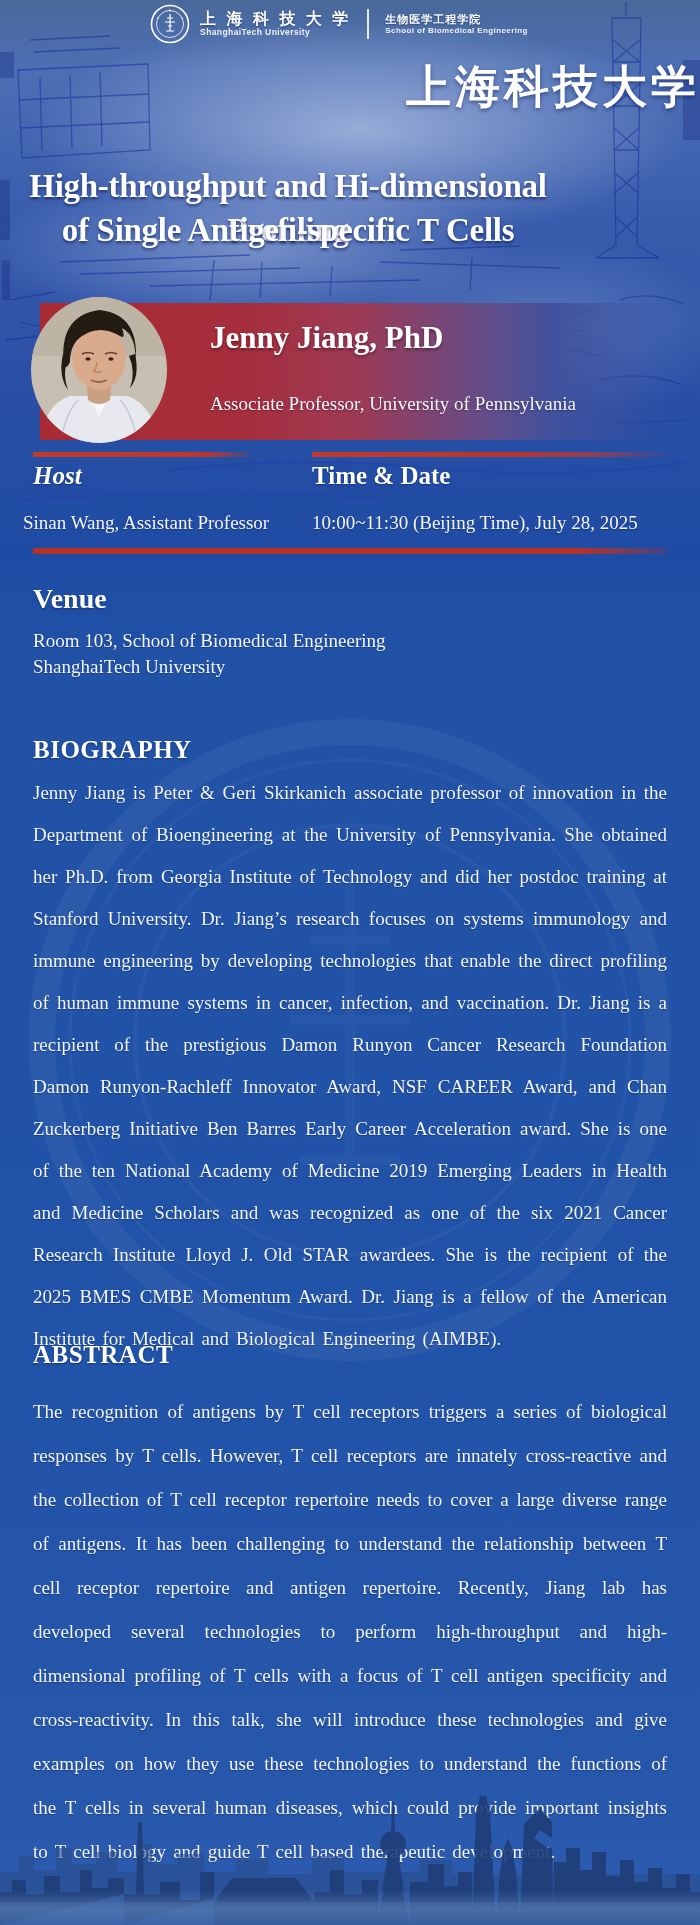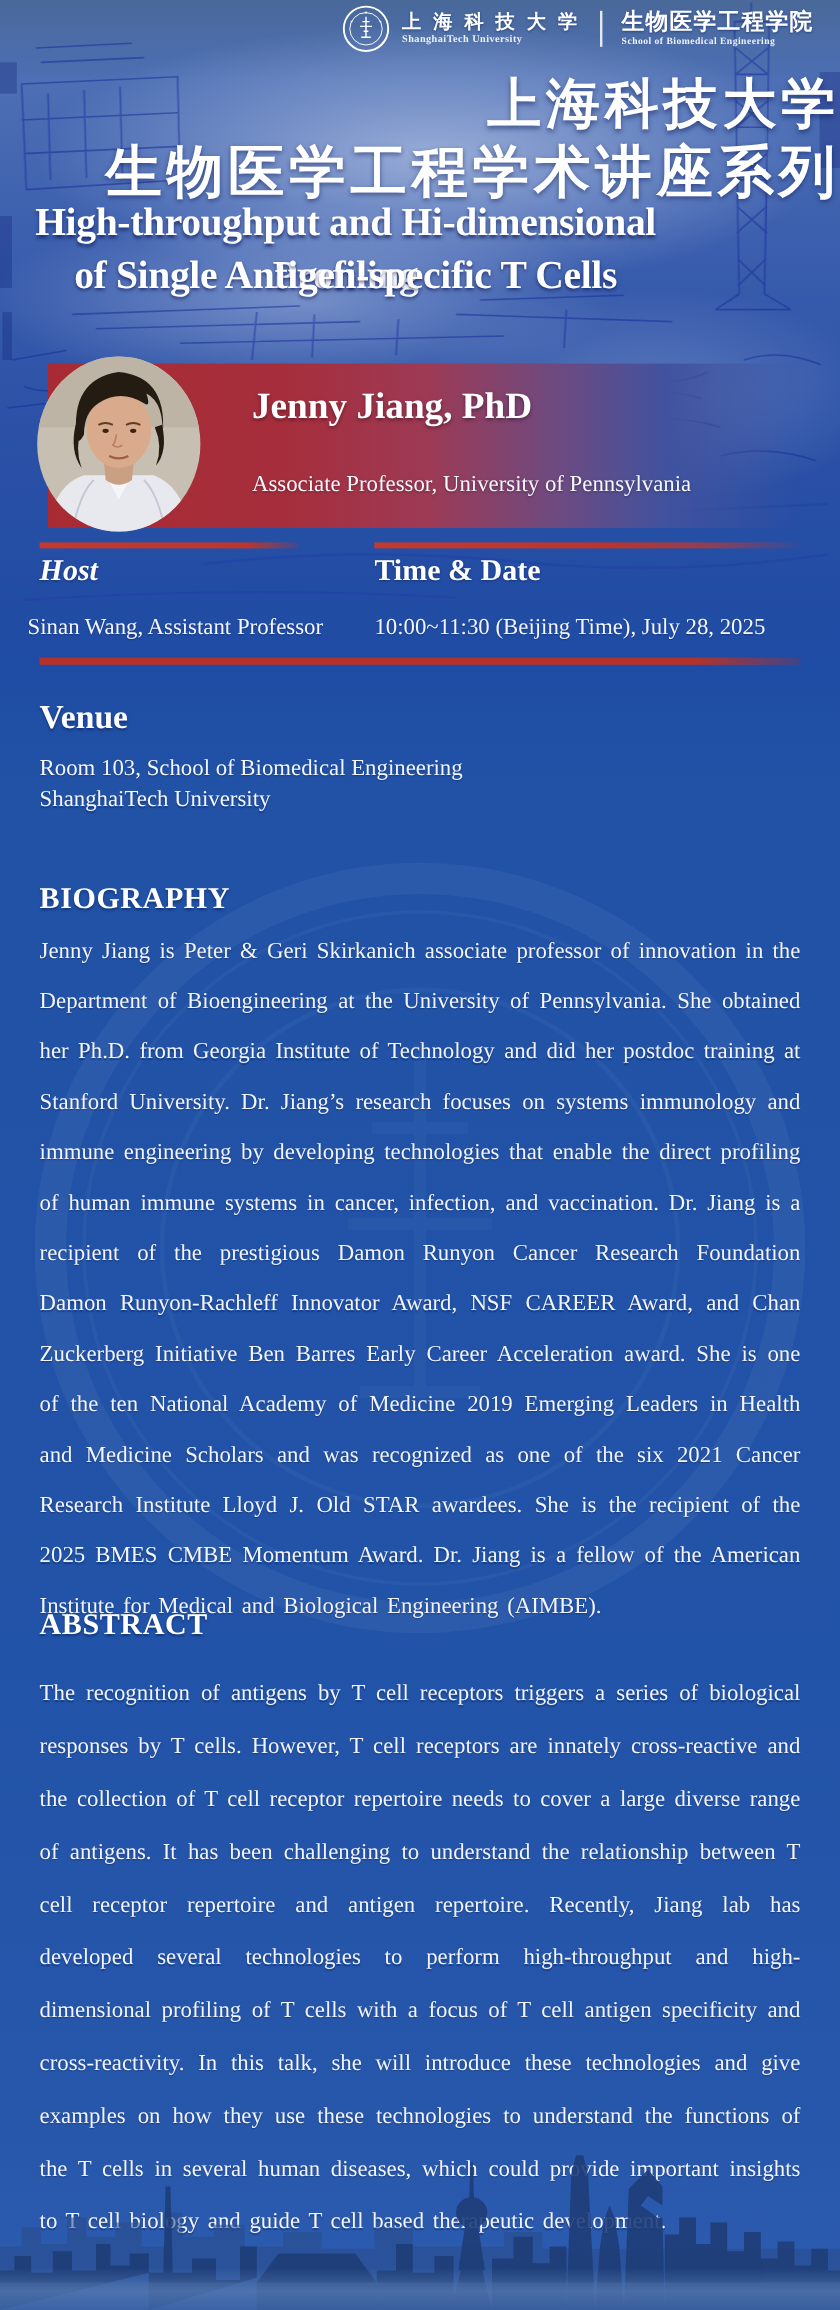--- a/index.html
+++ b/index.html
@@ -18,8 +18,8 @@
   
   .logo-row{
     left:0;top:0;width:678px;height:48px;
-    display:flex;align-items:center;justify-content:flex-end;gap:10px;
-    font-family:Liberation Serif, serif;
+    display:flex;align-items:center;justify-content:center;gap:10px;
+    font-family:Liberation Sans, sans-serif;
   }
   .logo-seal{width:40px;height:40px;flex:0 0 auto;}
   .logo-block{display:flex;flex-direction:column;justify-content:center;line-height:1.15;}

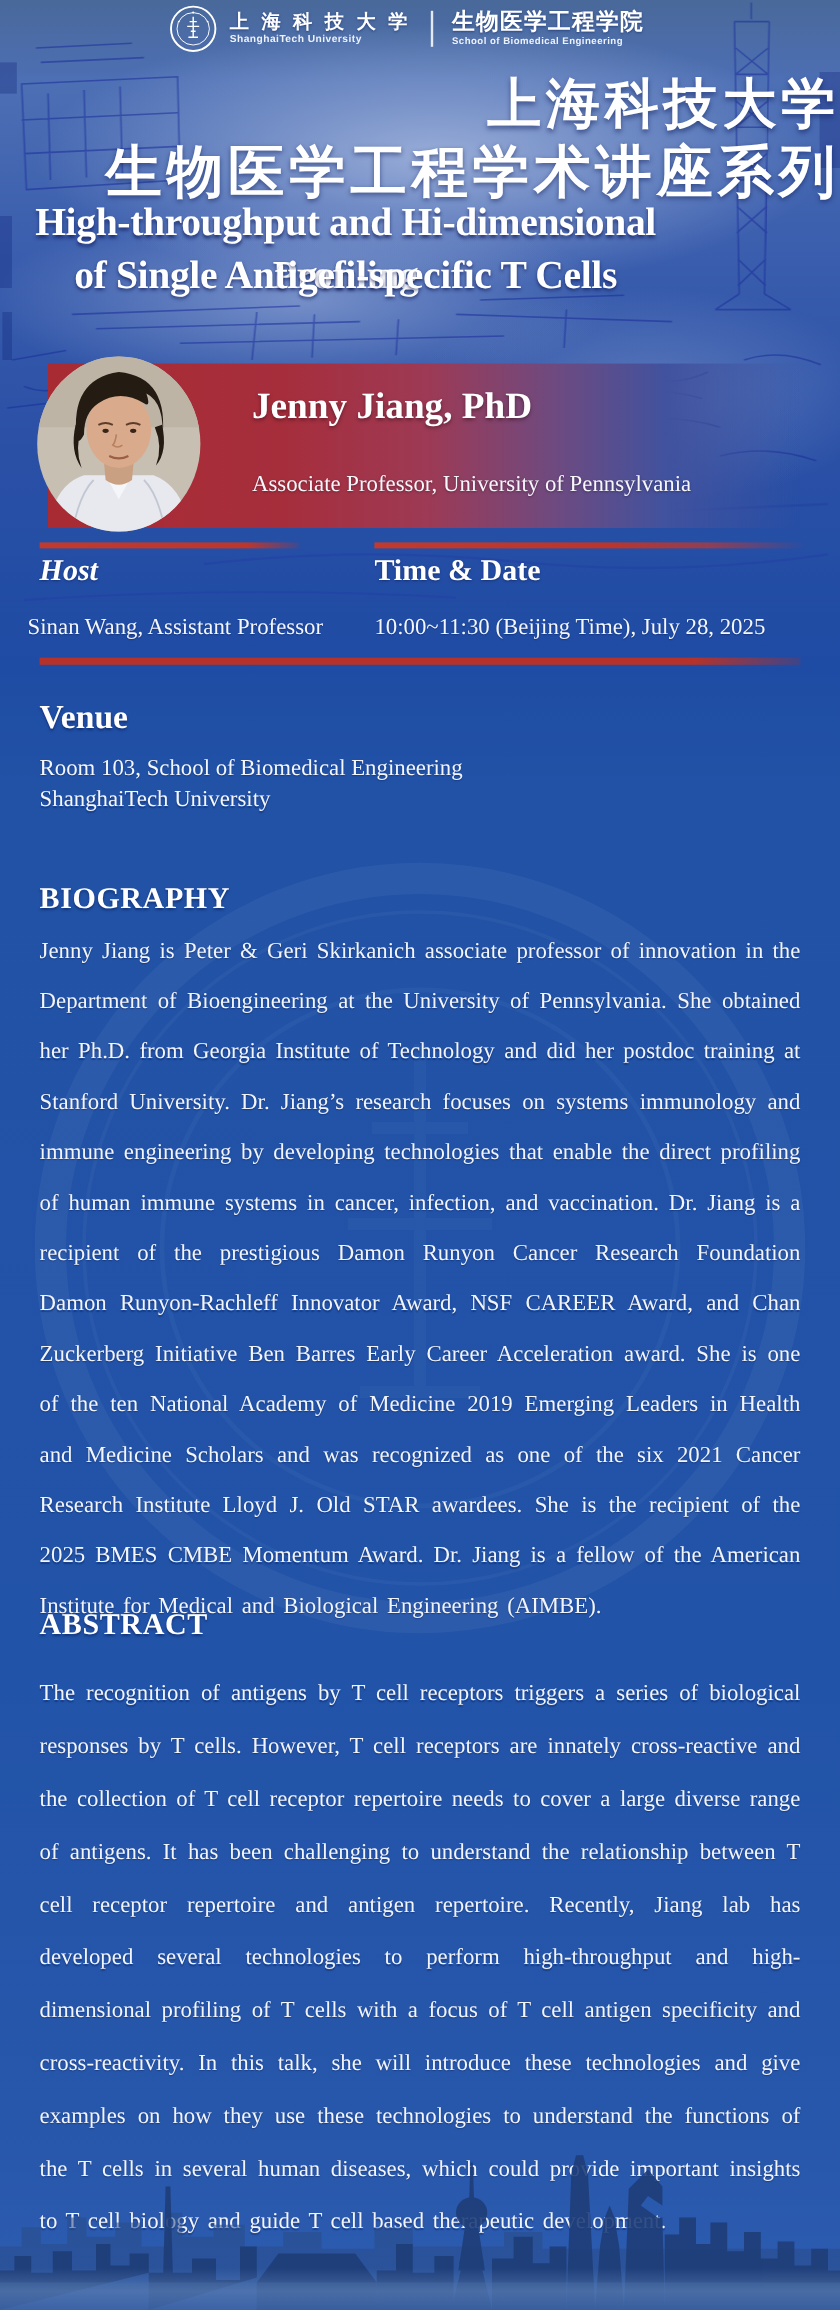--- a/index.html
+++ b/index.html
@@ -151,7 +151,7 @@
     </div>
     <div class="logo-divider"></div>
     <div class="logo-block">
-      <span class="logo-cn" style="font-size:19px;letter-spacing:1px;">生物医学工程学院</span>
+      <span class="logo-cn" style="font-size:11px;letter-spacing:1px;">生物医学工程学院</span>
       <span class="logo-en" style="font-size:8px;">School of Biomedical Engineering</span>
     </div>
   </div>

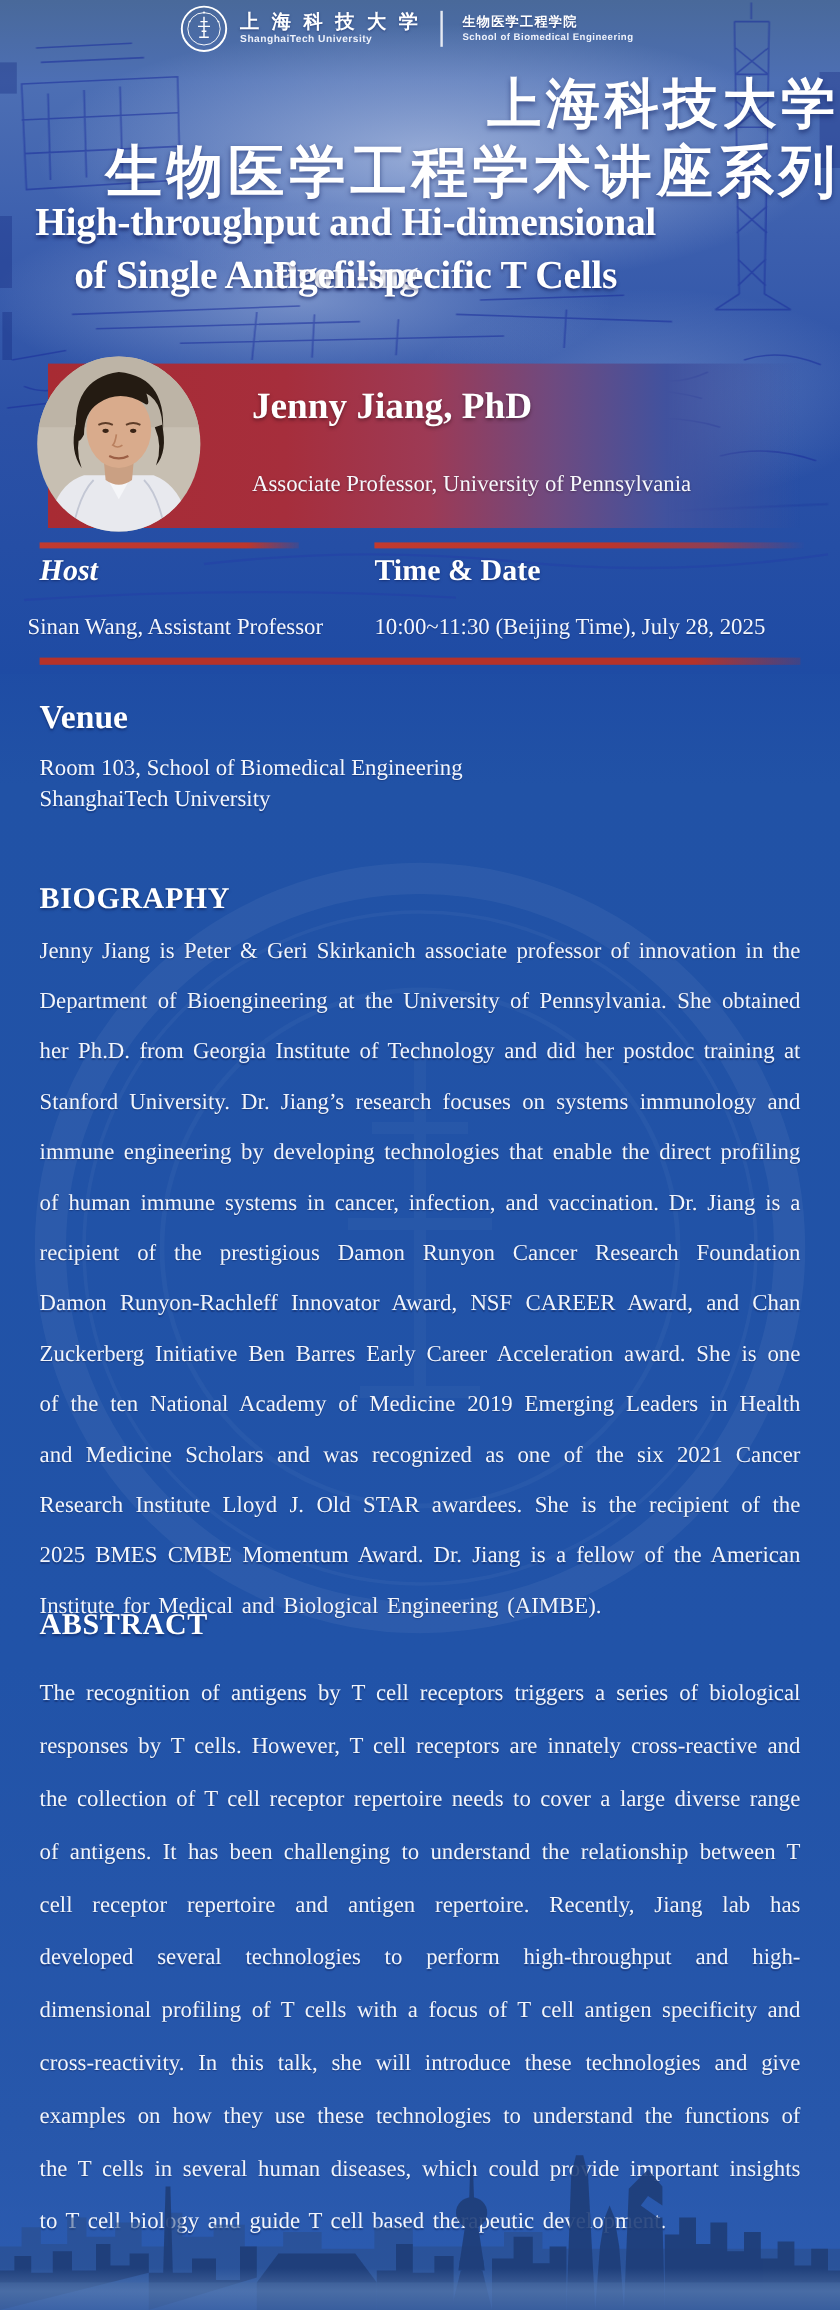--- a/index.html
+++ b/index.html
@@ -157,7 +157,6 @@
   </div>
 
   <div class="abs title-cn l1">上海科技大学</div>
-  <div class="abs title-cn l2">生物医学工程学术讲座系列</div>
   <div class="abs title-en l1">High-throughput and Hi-dimensional Profiling</div>
   <div class="abs title-en l2">of Single Antigen-specific T Cells</div>
 

